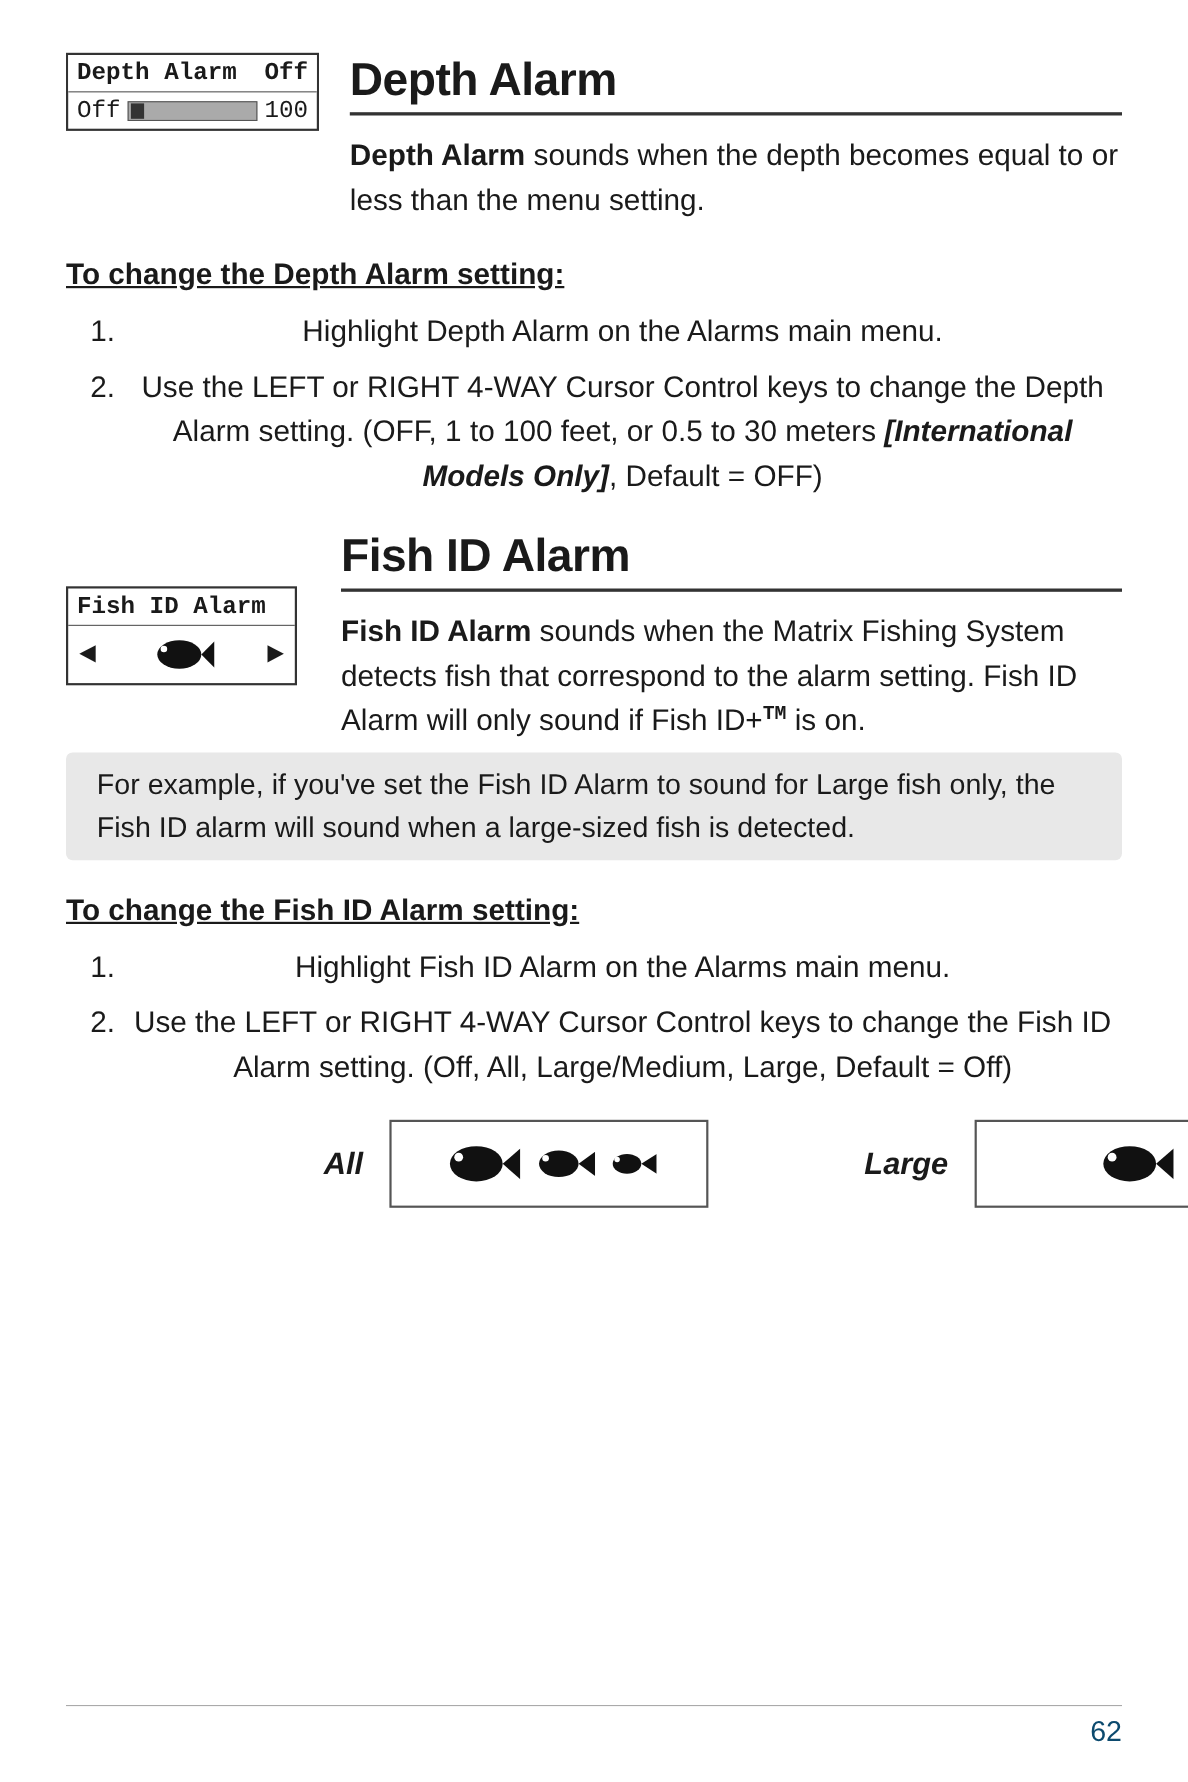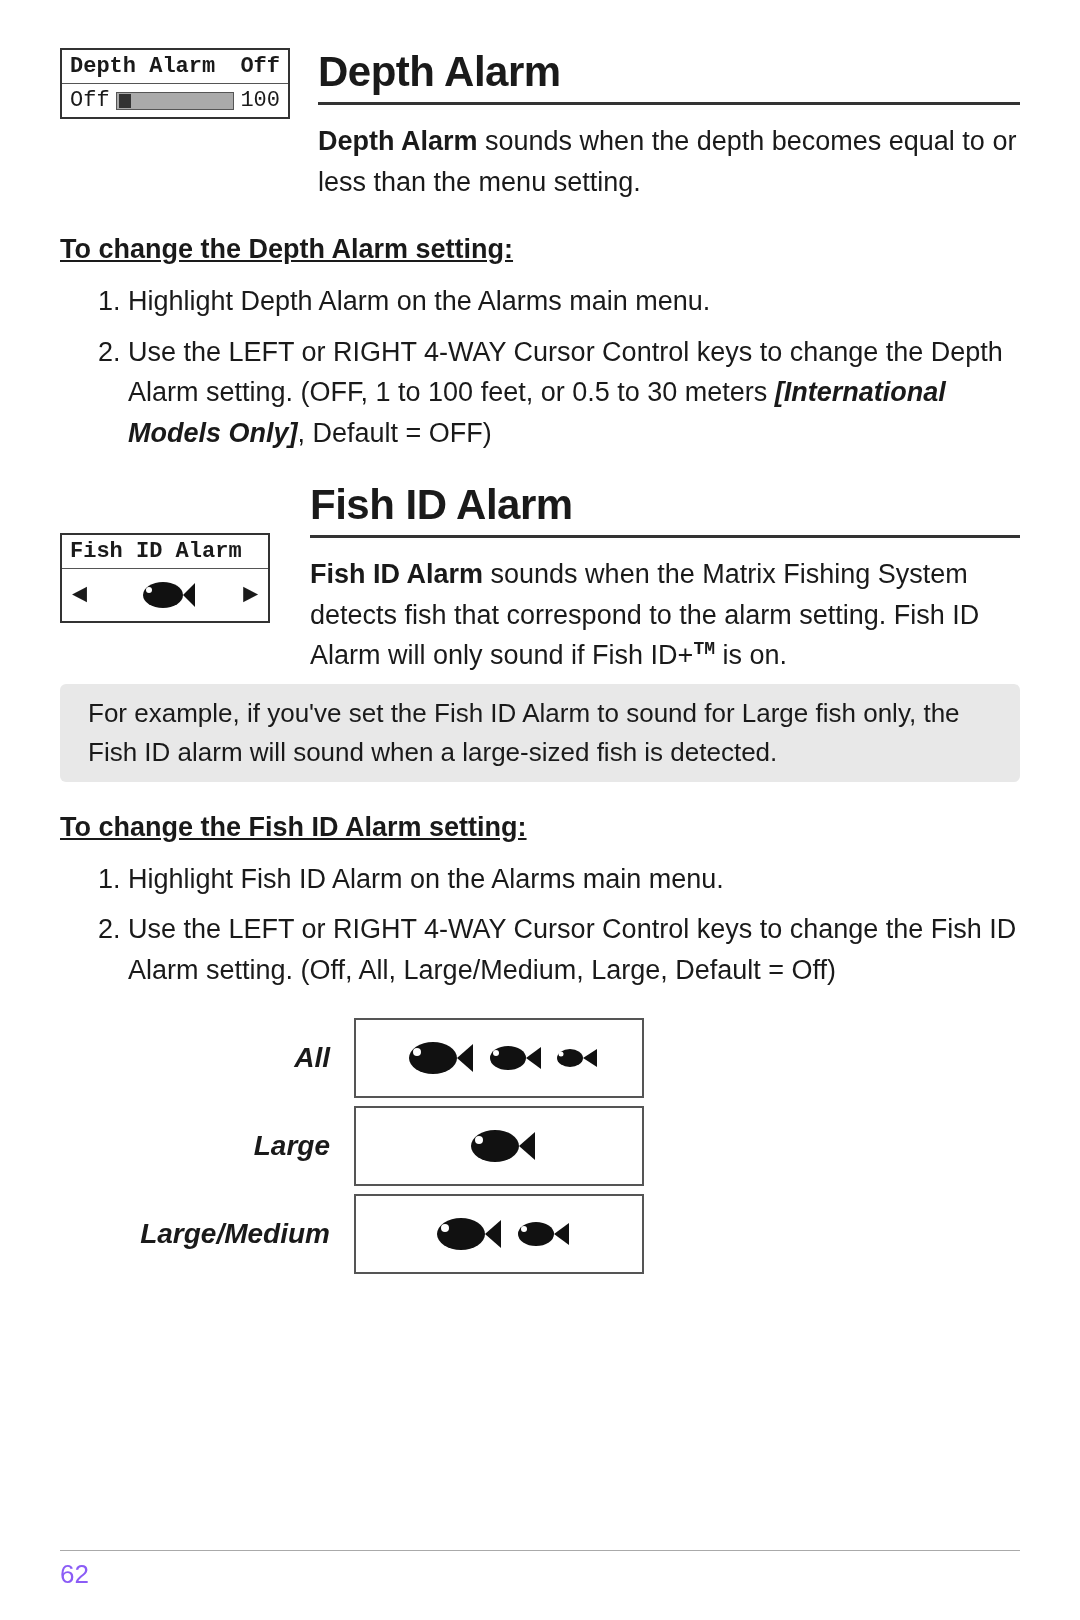--- a/index.html
+++ b/index.html
@@ -98,8 +98,9 @@
       margin-top: 10px;
     }
     ol {
-      margin-left: 68px;
+      margin-left: 52px;
       margin-bottom: 28px;
+      text-align: center;
     }
     ol li {
       font-size: 27px;

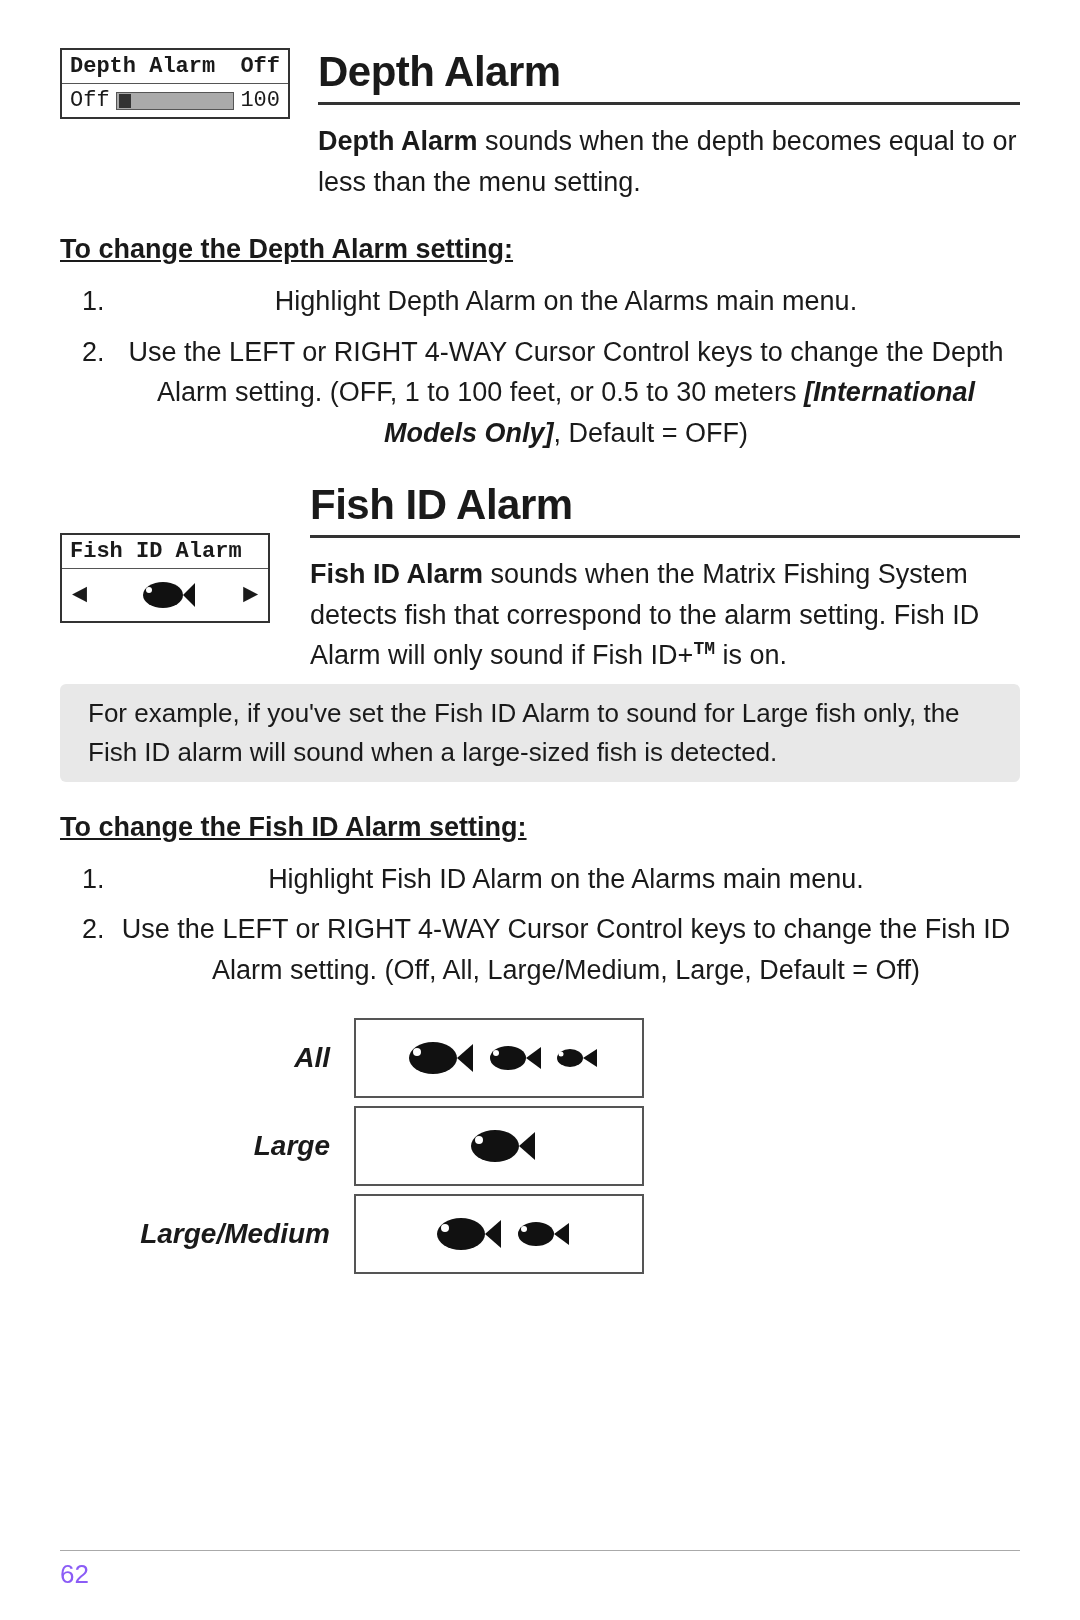--- a/index.html
+++ b/index.html
@@ -163,7 +163,7 @@
     
     .fish-size-table {
       display: flex;
-      flex-direction: column;
+      flex-direction: row;
       gap: 8px;
       margin-left: 60px;
       margin-top: 10px;

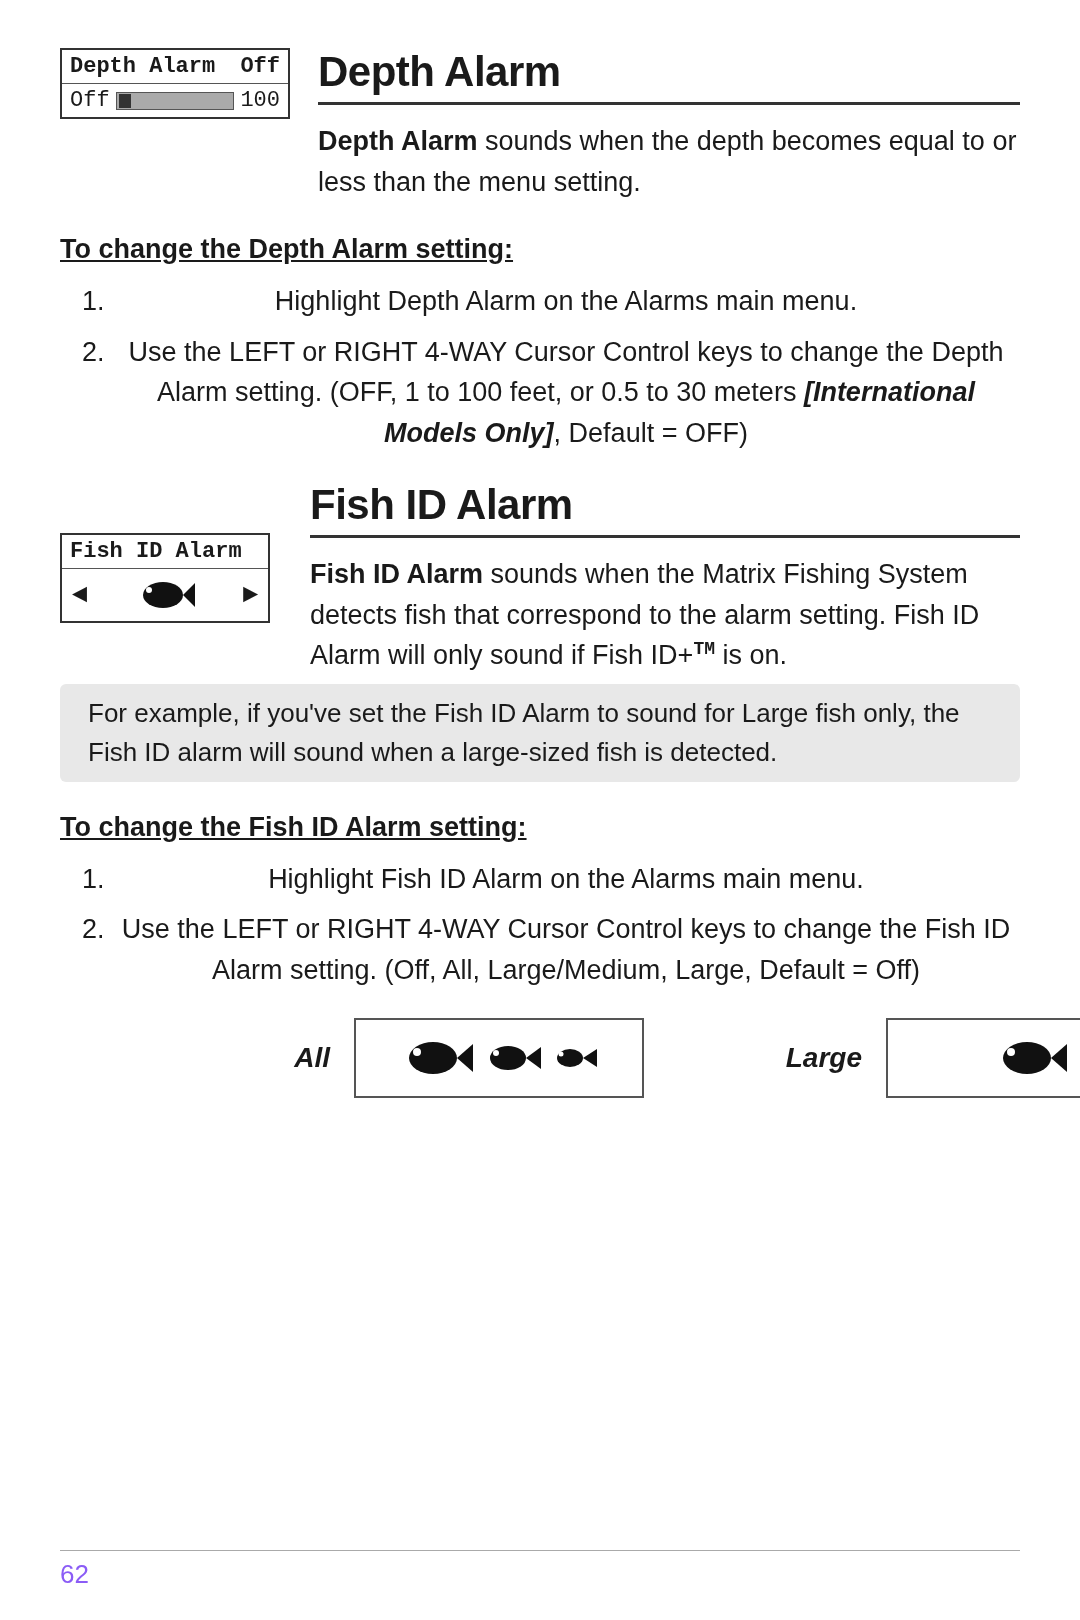--- a/index.html
+++ b/index.html
@@ -197,10 +197,11 @@
       bottom: 30px;
       left: 60px;
       font-size: 26px;
-      color: #8b5cf6;
+      color: #0c4a6e;
       border-top: 1px solid #aaa;
       padding-top: 8px;
       width: calc(100% - 120px);
+      text-align: right;
     }
   </style>
 </head>

